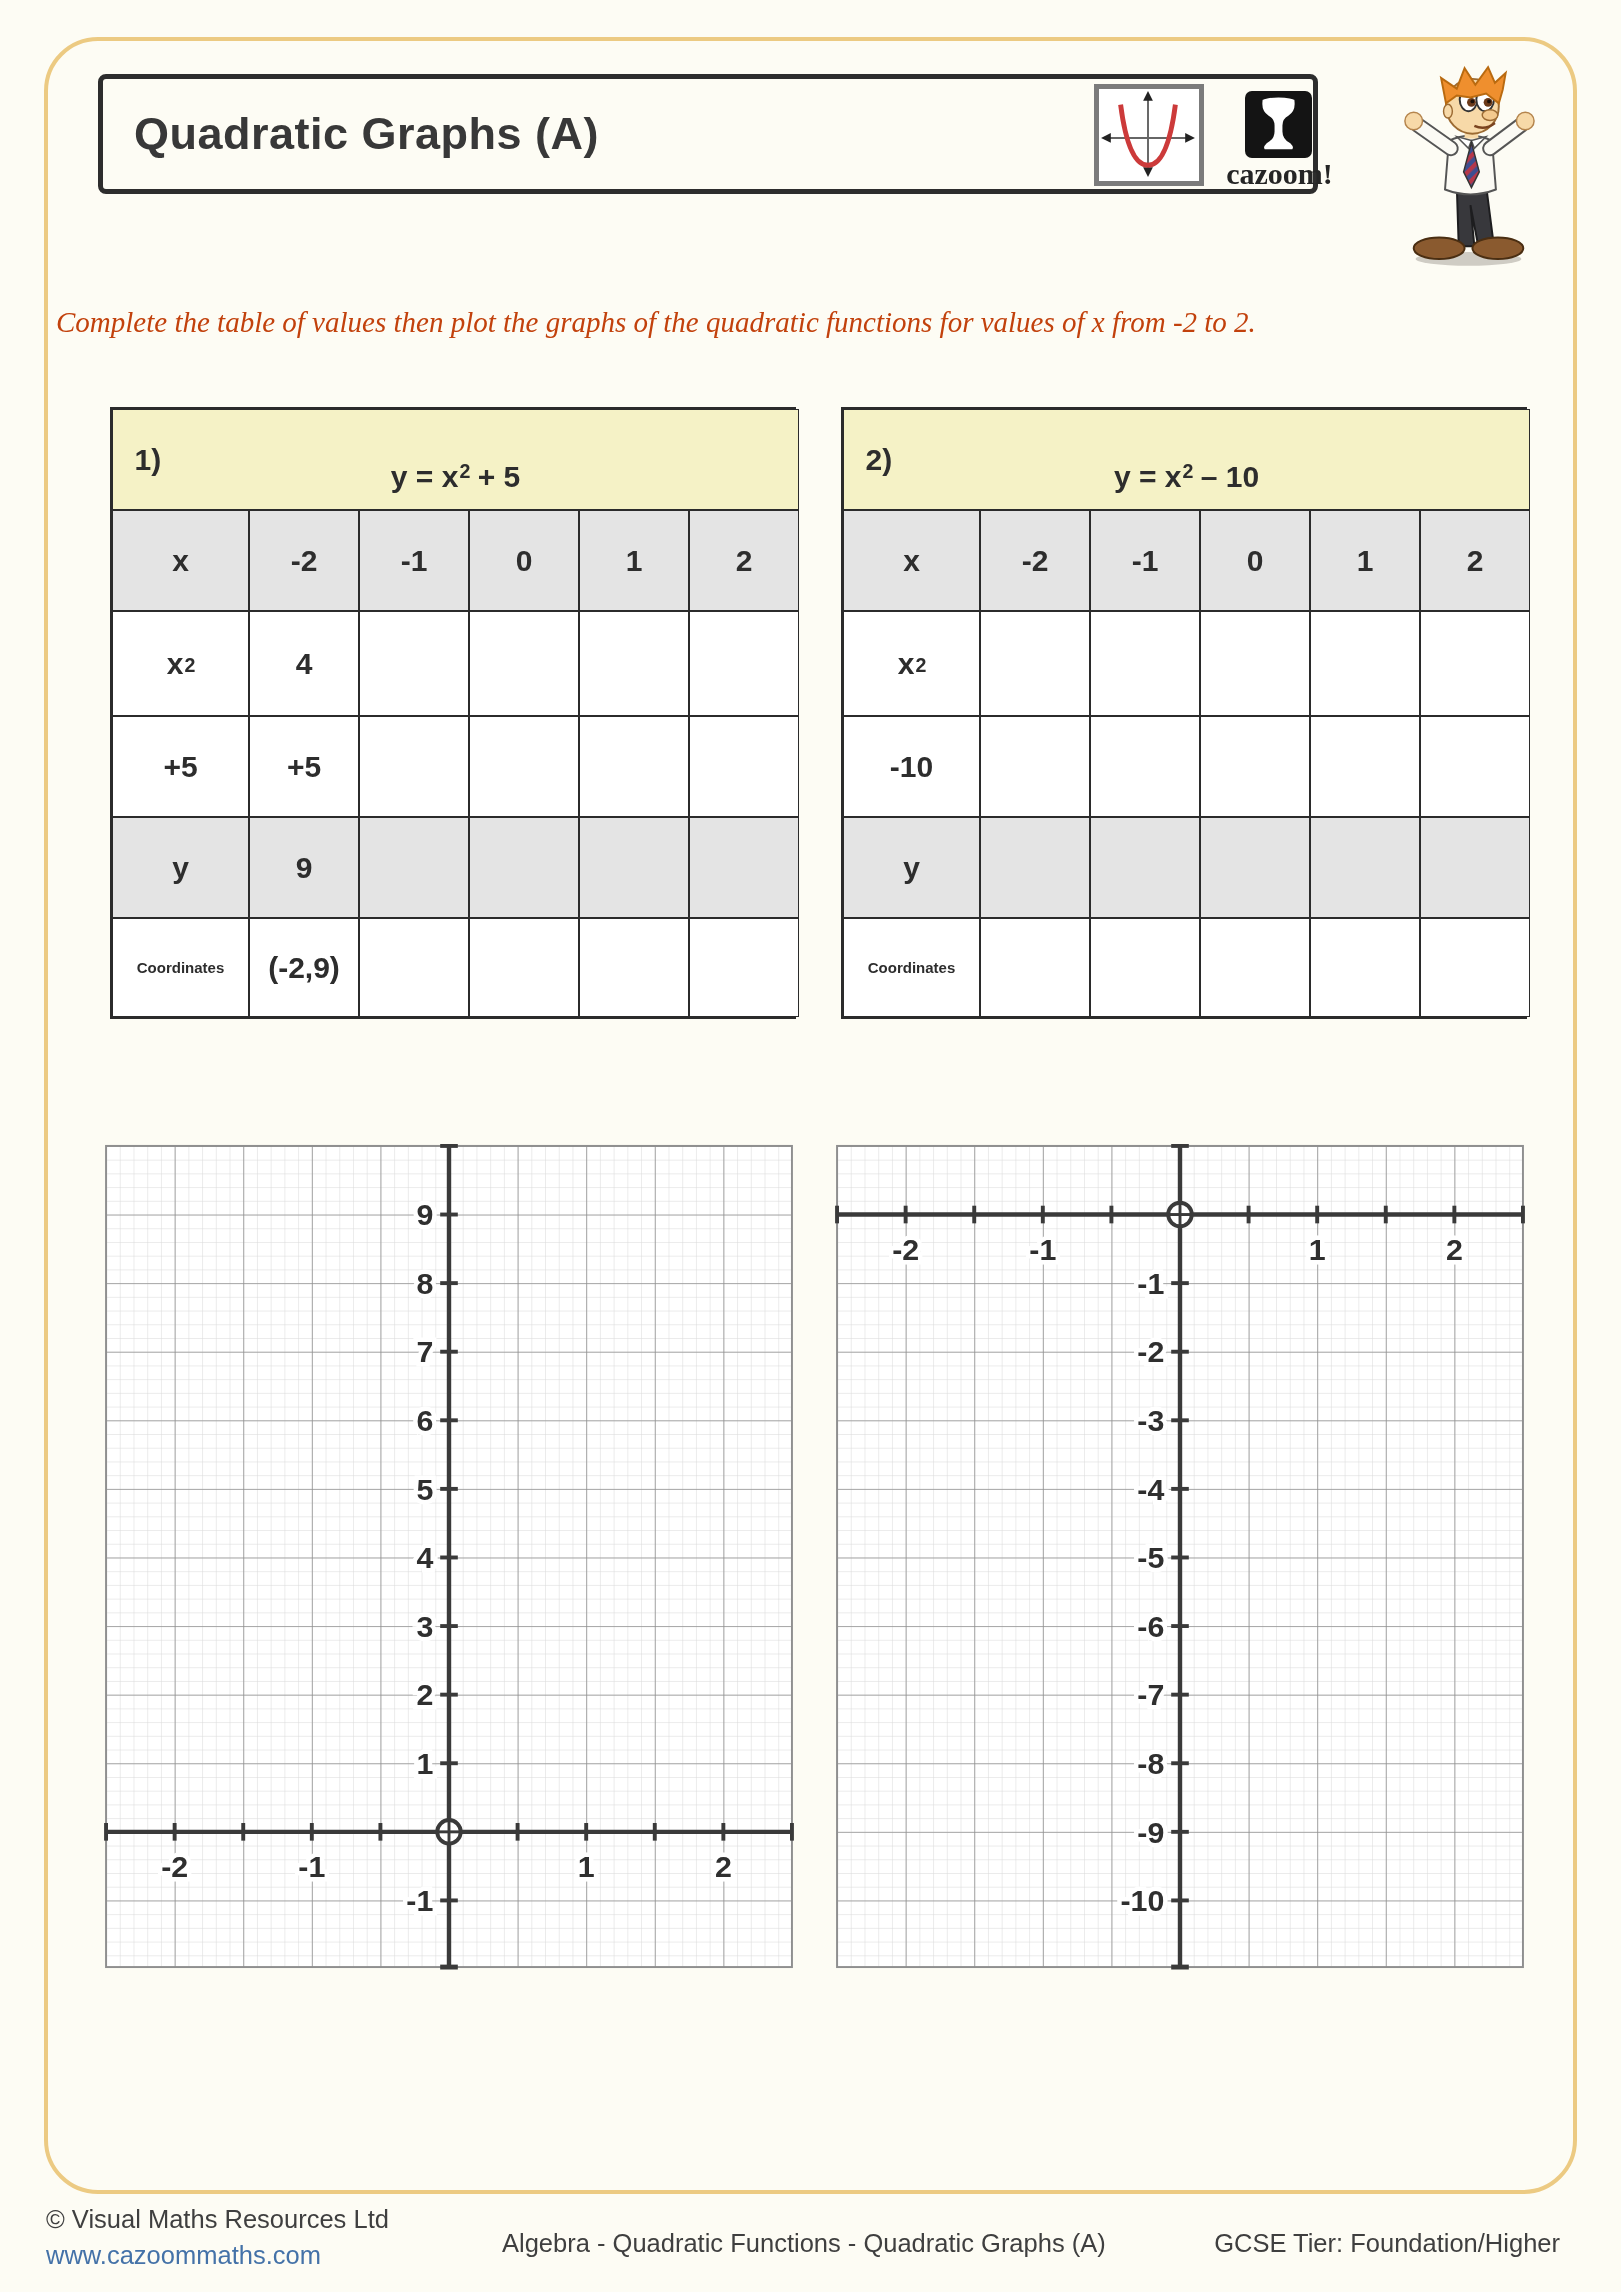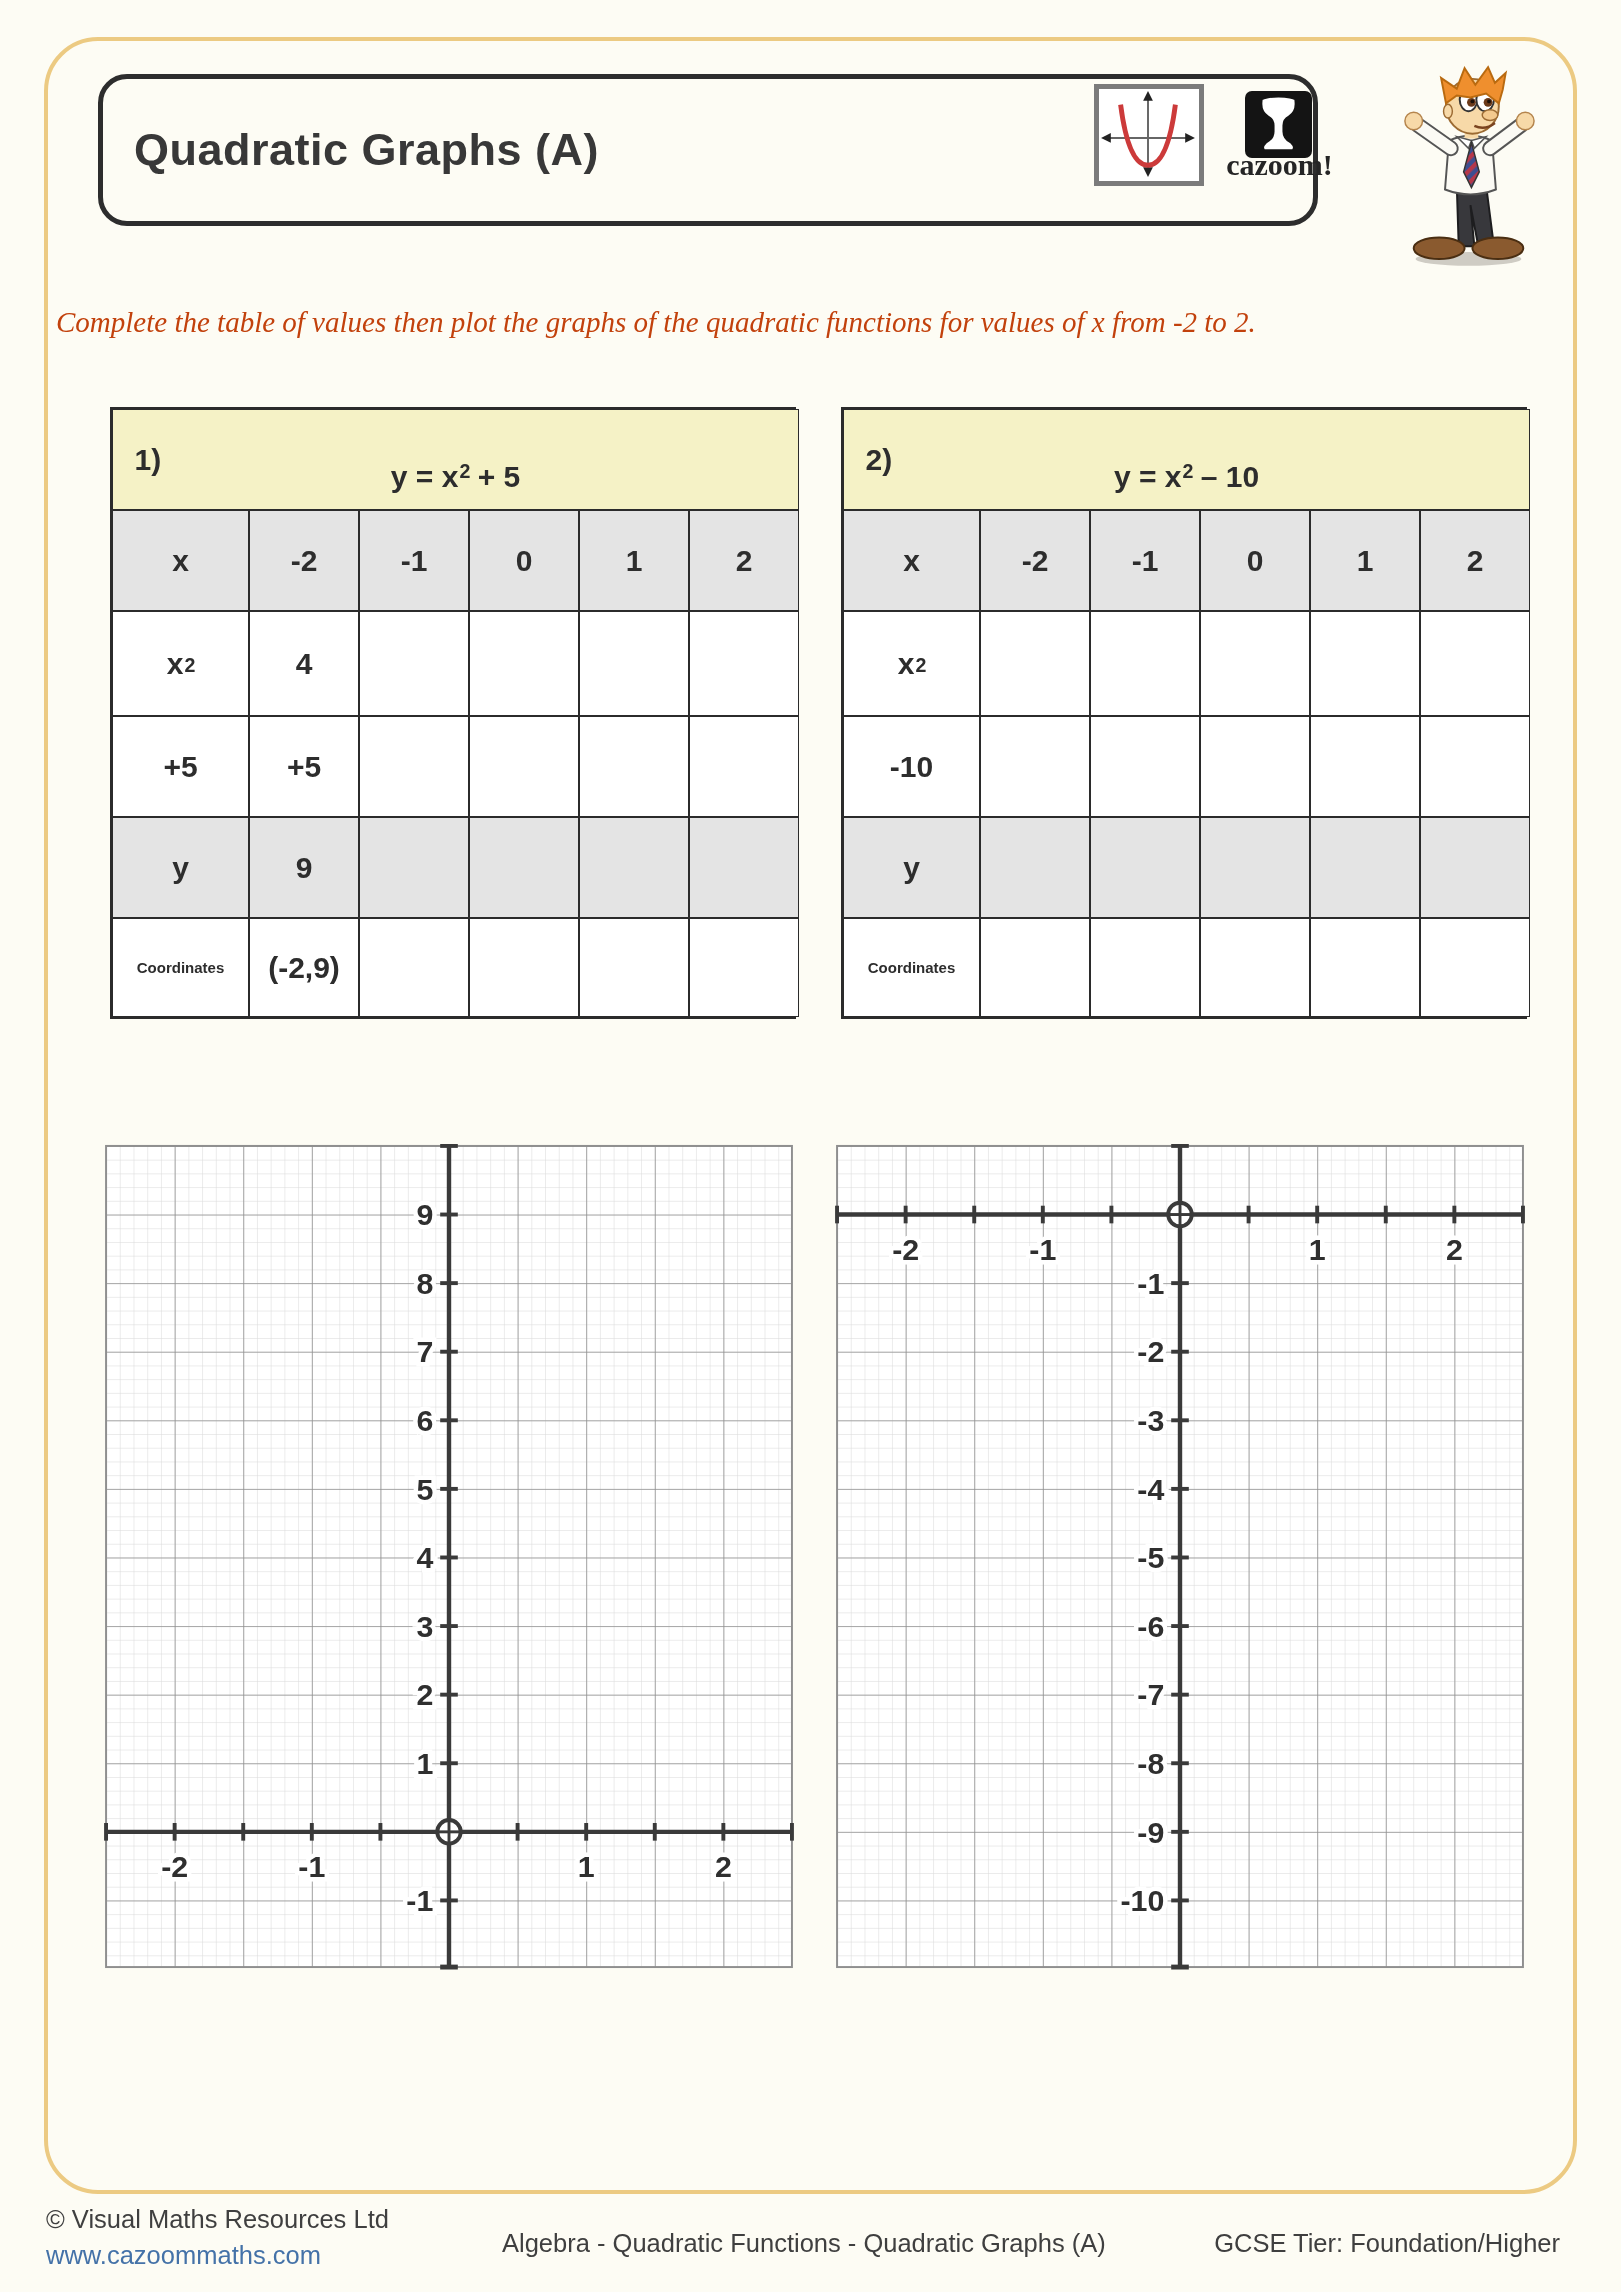--- a/index.html
+++ b/index.html
@@ -12,8 +12,8 @@
     border:4.9px solid #ecca82;border-radius:54px;
   }
   .header-box{
-    position:absolute;left:98px;top:74px;width:1220px;height:152px;
-    border:5.9px solid #2d2d2d;border-radius:29px;box-sizing:border-box;text-align:center;
+    position:absolute;left:98px;top:74px;width:1220px;height:120px;
+    border:5.9px solid #2d2d2d;border-radius:8px;box-sizing:border-box;text-align:center;
   }
   .page-title{
     position:absolute;left:31px;top:50%;transform:translateY(-50%);

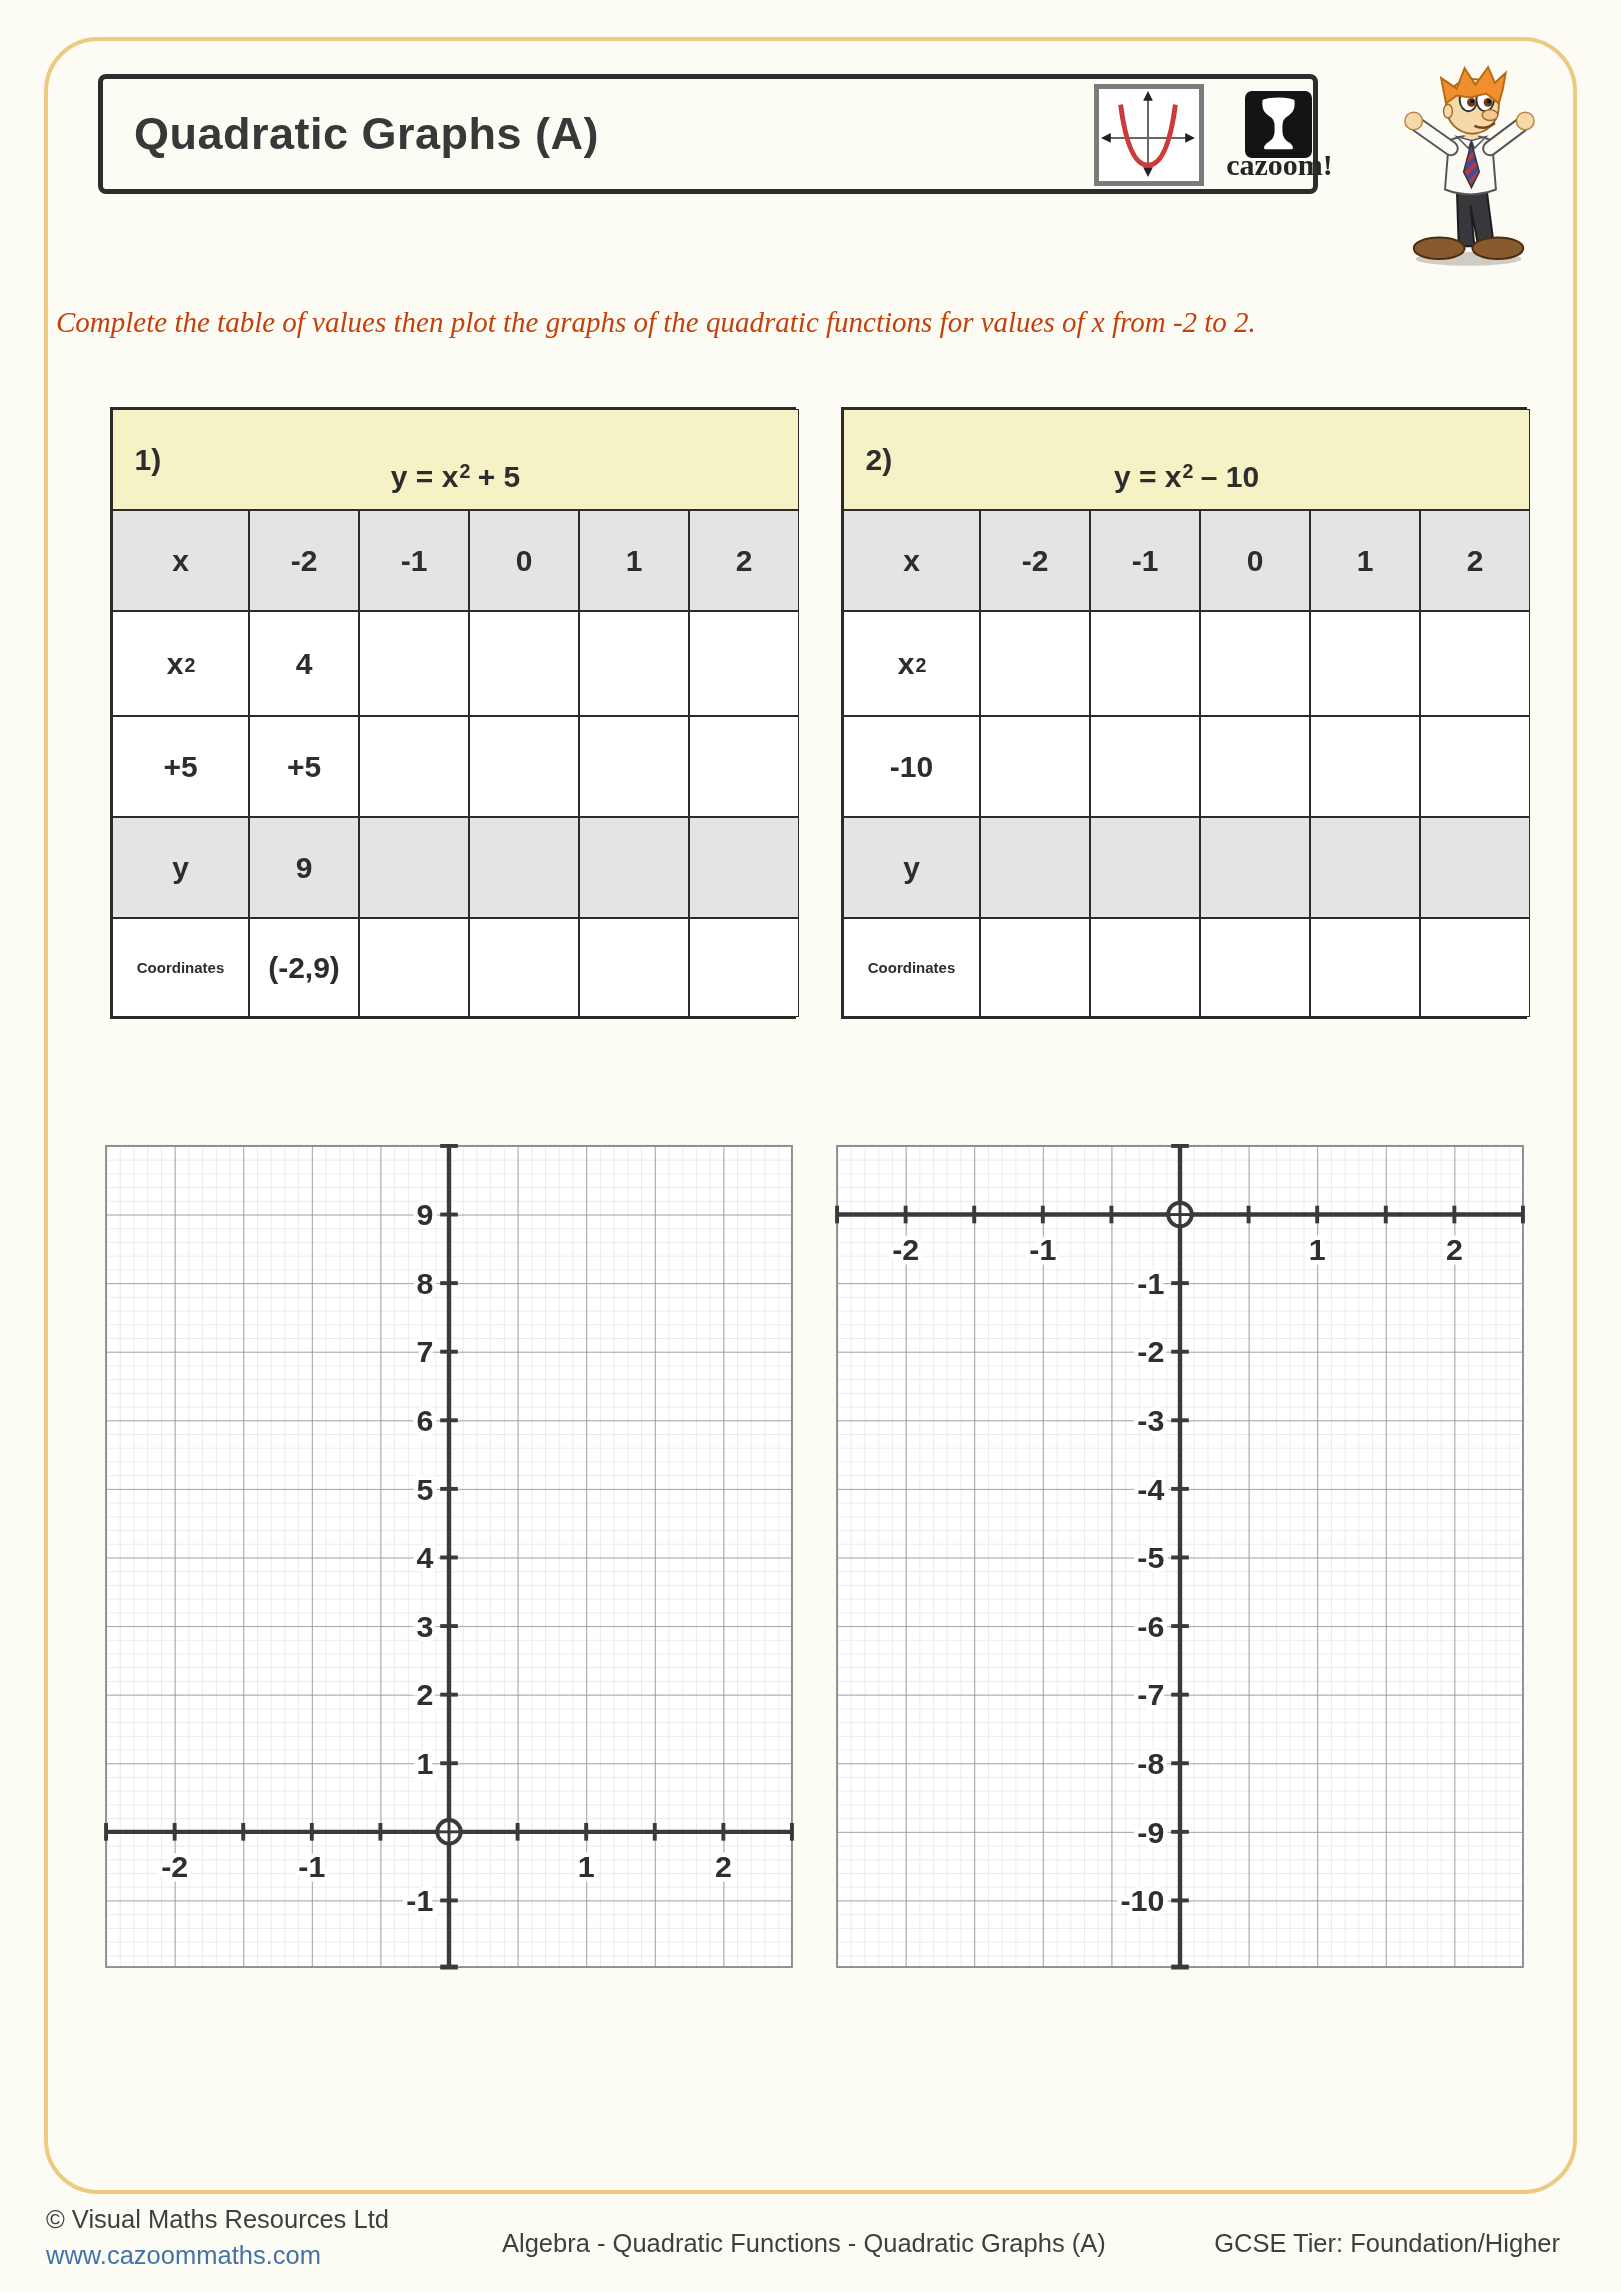--- a/index.html
+++ b/index.html
@@ -28,7 +28,7 @@
     background:#141414;border-radius:6.9px;
   }
   .cazoom-text{
-    position:absolute;left:1215px;top:148px;width:129px;text-align:center;
+    position:absolute;left:1215px;top:157px;width:129px;text-align:center;
     font-family:"Liberation Serif",serif;font-weight:bold;font-size:30px;color:#252525;
   }
   .mascot{position:absolute;left:1400px;top:61px;width:137px;height:208px;}

